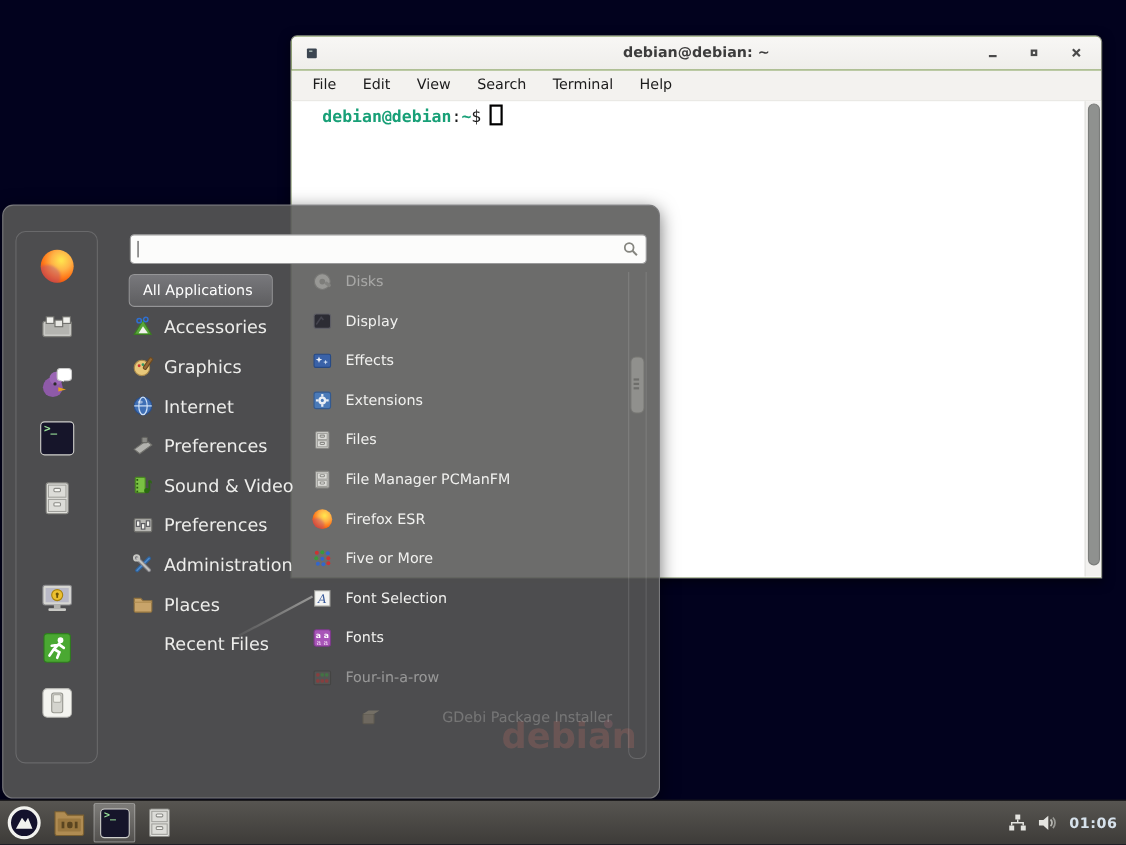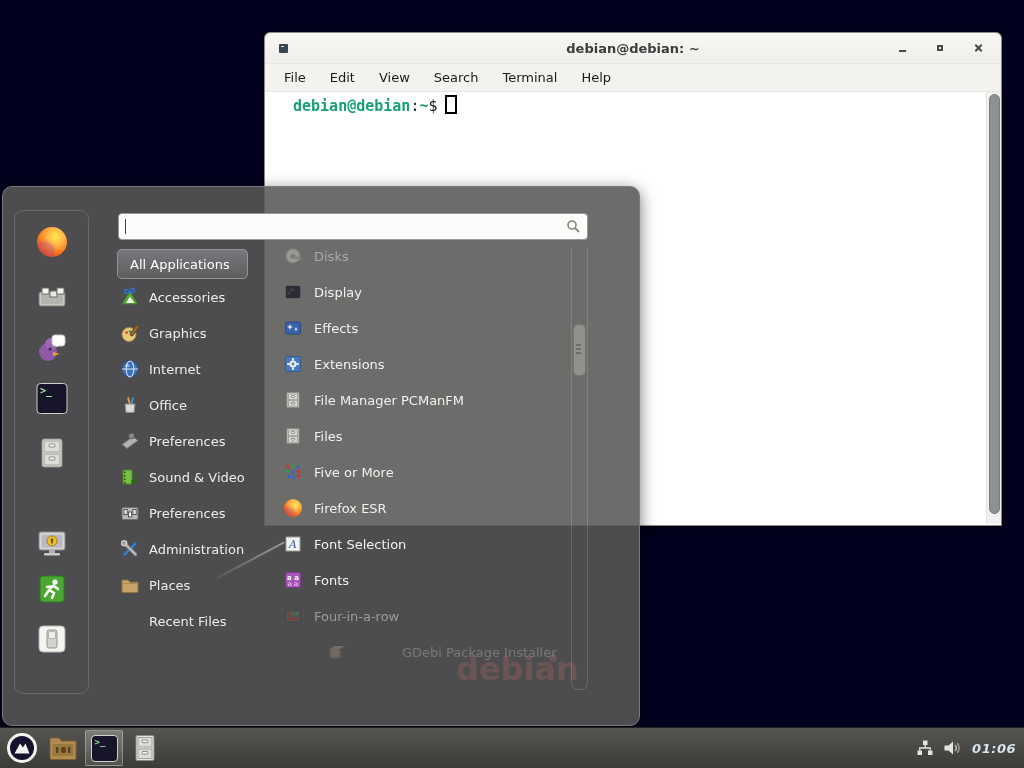--- a/index.html
+++ b/index.html
@@ -39,7 +39,7 @@
 
   
   #menu{position:absolute;left:2px;top:186px;width:596px;height:538px;background:rgba(88,88,86,.88);
-        border:1px solid #7a7a7c;border-radius:10px;box-shadow:0 4px 16px rgba(0,0,0,.55);z-index:3;padding-left:40px;}
+        border:1px solid #7a7a7c;border-radius:10px;box-shadow:0 4px 16px rgba(0,0,0,.55);z-index:3;}
   .fav-strip{position:absolute;left:11px;top:23px;width:73px;height:482px;
              border:1px solid rgba(255,255,255,.16);border-radius:9px;}
   .fav{position:absolute;left:50%;transform:translateX(-50%);}

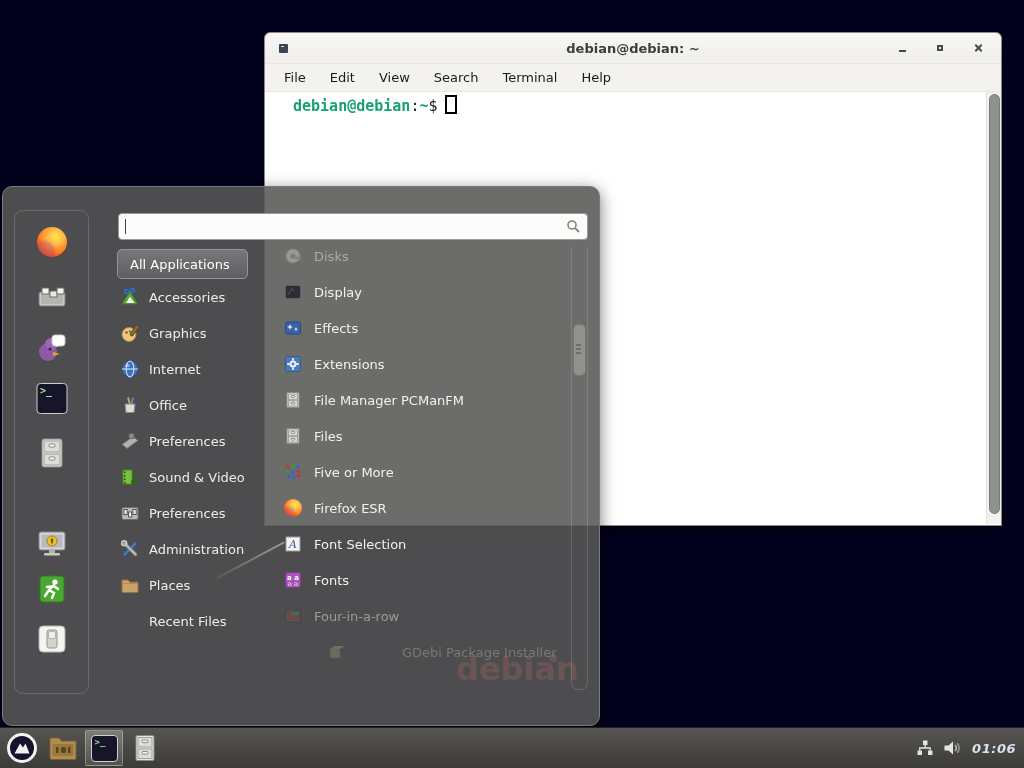--- a/index.html
+++ b/index.html
@@ -56,7 +56,7 @@
            font-size:13px;display:flex;align-items:center;padding-left:12px;box-sizing:border-box;}
 
   .cats{position:absolute;left:117px;top:92px;width:162px;}
-  .cat{height:36px;display:flex;align-items:center;gap:9px;font-size:13px;color:#ededeb;}
+  .cat{height:36px;display:flex;align-items:center;gap:9px;font-size:16px;color:#ededeb;}
   .cat .ic{width:20px;height:20px;flex:none;}
   .cat .ic-empty{width:20px;height:20px;flex:none;}
 

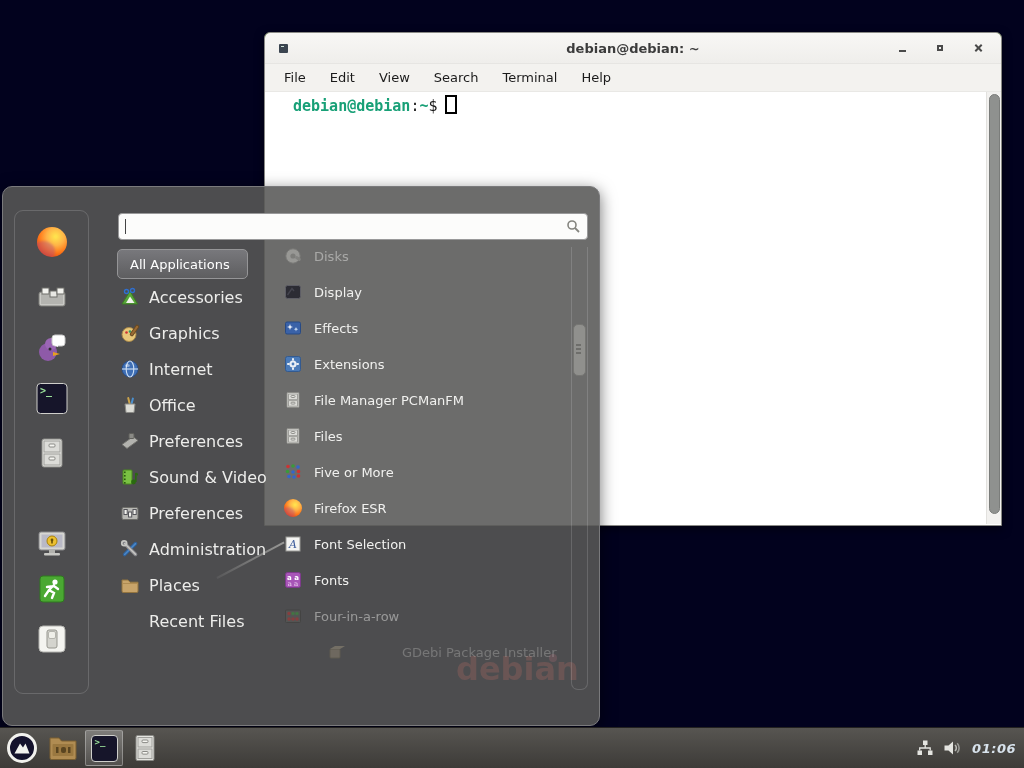--- a/index.html
+++ b/index.html
@@ -239,14 +239,6 @@
       </div>
       <div class="cat">
         <svg class="ic" viewBox="0 0 20 20">
-            <rect x="8" y="2" width="2" height="9" rx="0.8" transform="rotate(-14 9 6)" fill="#caa24a"></rect>
-            <rect x="11" y="2.5" width="2" height="9" rx="0.8" transform="rotate(14 12 7)" fill="#4a90d0"></rect>
-            <path d="M5,9 L15,9 L14,17.5 L6,17.5 Z" fill="#dcdcd6" stroke="#8a8a86"></path>
-          </svg>
-        <span>Office</span>
-      </div>
-      <div class="cat">
-        <svg class="ic" viewBox="0 0 20 20">
             <path d="M2,13.5 L13,5.5 L18,9.5 L7,17.5 Z" fill="#b2b2ae" stroke="#70706c"></path>
             <rect x="9" y="2.5" width="5" height="5" rx="1" fill="#8a8a86" stroke="#60605c"></rect>
           </svg>

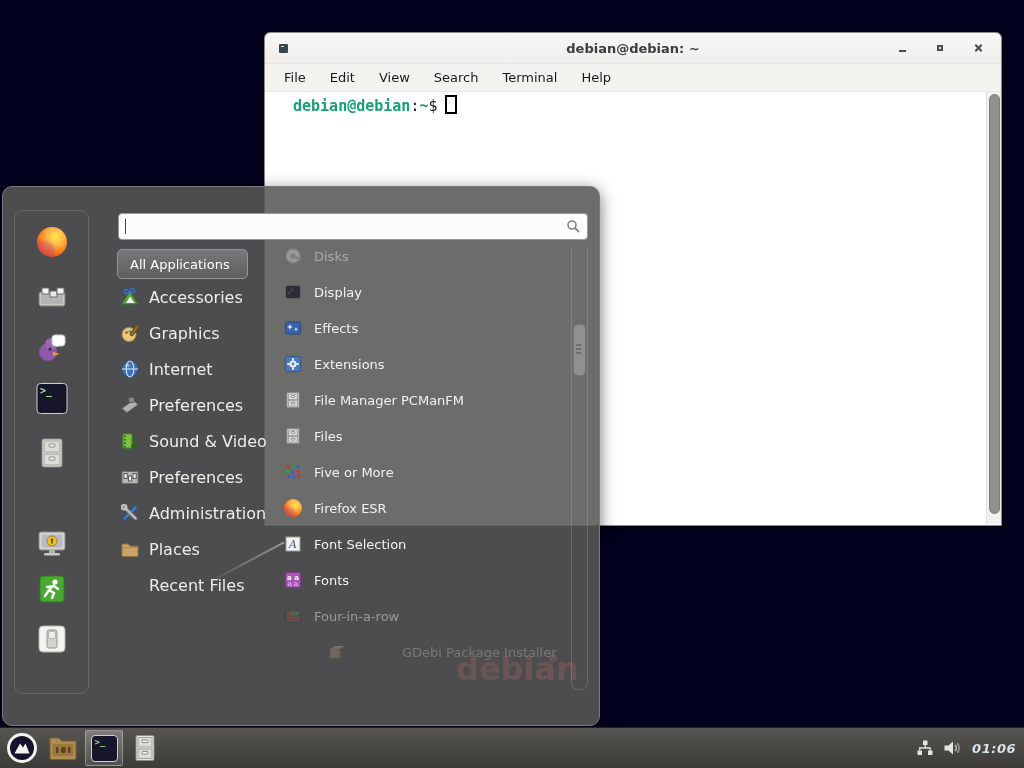--- a/index.html
+++ b/index.html
@@ -341,7 +341,7 @@
               <rect x="7" y="11.2" width="4" height="1.8" rx="0.8" fill="#f6f6f2" stroke="#8a8a86"></rect>
             </svg>
           </span>
-        <span>File Manager PCManFM</span>
+        <span>Files</span>
       </div>
       <div class="app">
         <span class="ic">
@@ -353,7 +353,7 @@
               <rect x="7" y="11.2" width="4" height="1.8" rx="0.8" fill="#f6f6f2" stroke="#8a8a86"></rect>
             </svg>
           </span>
-        <span>Files</span>
+        <span>File Manager PCManFM</span>
       </div>
       <div class="app">
         <span class="ic">

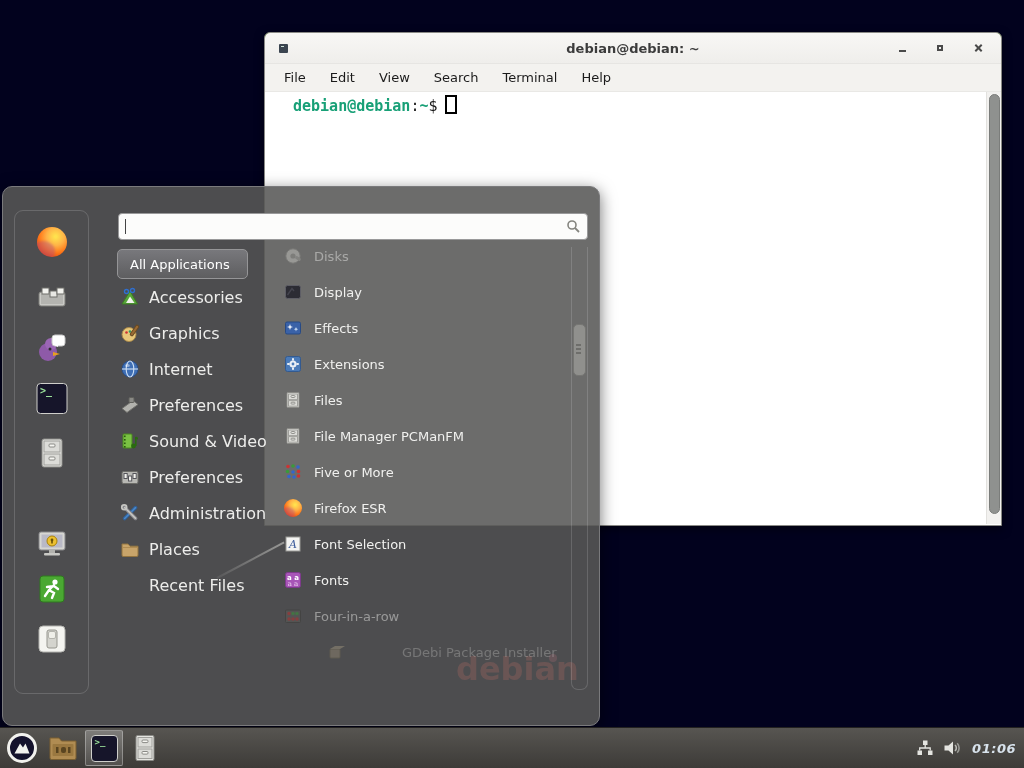--- a/index.html
+++ b/index.html
@@ -357,6 +357,12 @@
       </div>
       <div class="app">
         <span class="ic">
+            <span class="fx small"></span>
+          </span>
+        <span>Firefox ESR</span>
+      </div>
+      <div class="app">
+        <span class="ic">
             <svg width="18" height="18" viewBox="0 0 18 18">
               <circle cx="4" cy="3.5" r="1.8" fill="#cc3333"></circle>
               <circle cx="9" cy="3" r="1.8" fill="#3a9a3a"></circle>
@@ -373,12 +379,6 @@
       </div>
       <div class="app">
         <span class="ic">
-            <span class="fx small"></span>
-          </span>
-        <span>Firefox ESR</span>
-      </div>
-      <div class="app">
-        <span class="ic">
             <svg width="18" height="18" viewBox="0 0 18 18">
               <rect x="2" y="2" width="14" height="14" fill="#f4f4f2" stroke="#9a9a96"></rect>
               <text x="9" y="13" text-anchor="middle" font-family="DejaVu Serif, serif" font-style="italic" font-size="11" fill="#3a5a9a">A</text>

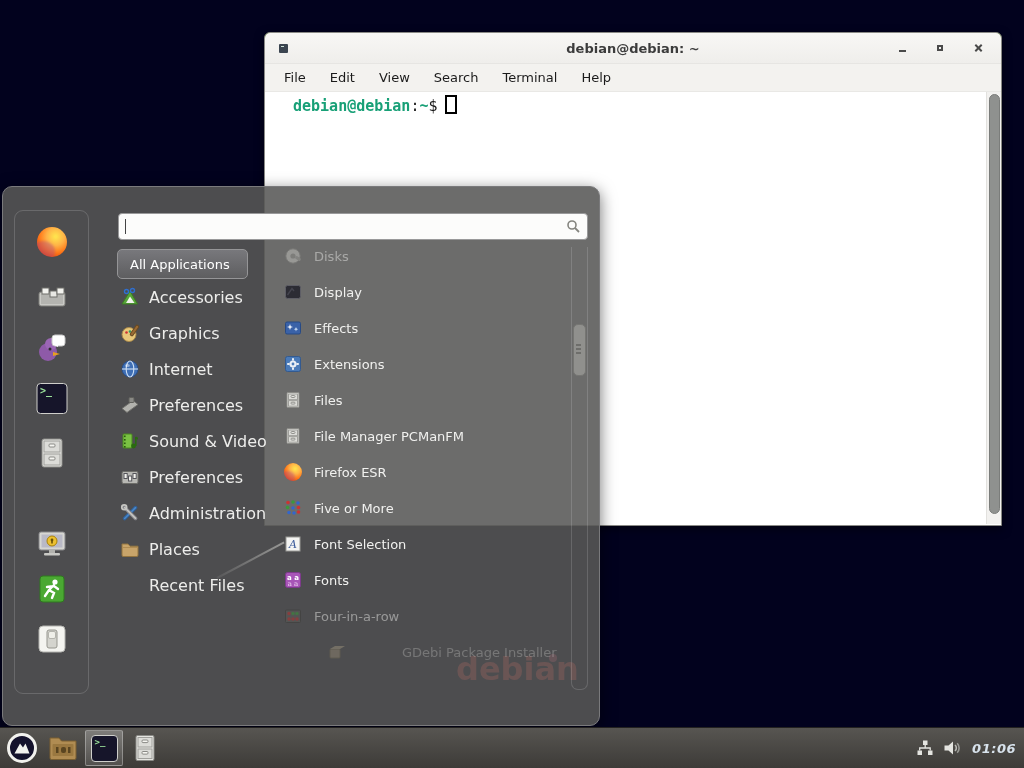--- a/index.html
+++ b/index.html
@@ -96,7 +96,7 @@
   .launcher{width:38px;height:36px;display:flex;align-items:center;justify-content:center;margin-left:3px;}
   .tb-active{background:linear-gradient(rgba(255,255,255,.24),rgba(255,255,255,.10));
              border:1px solid rgba(255,255,255,.3);border-radius:2px;box-sizing:border-box;}
-  .tray{margin-left:auto;display:flex;align-items:center;gap:9px;padding-right:8px;font-style:italic;}
+  .tray{margin-left:auto;display:flex;align-items:flex-end;gap:9px;padding-right:8px;}
   .clock{font-size:13px;font-weight:bold;color:#d7e2ec;letter-spacing:.5px;}
 </style>
 </head>

